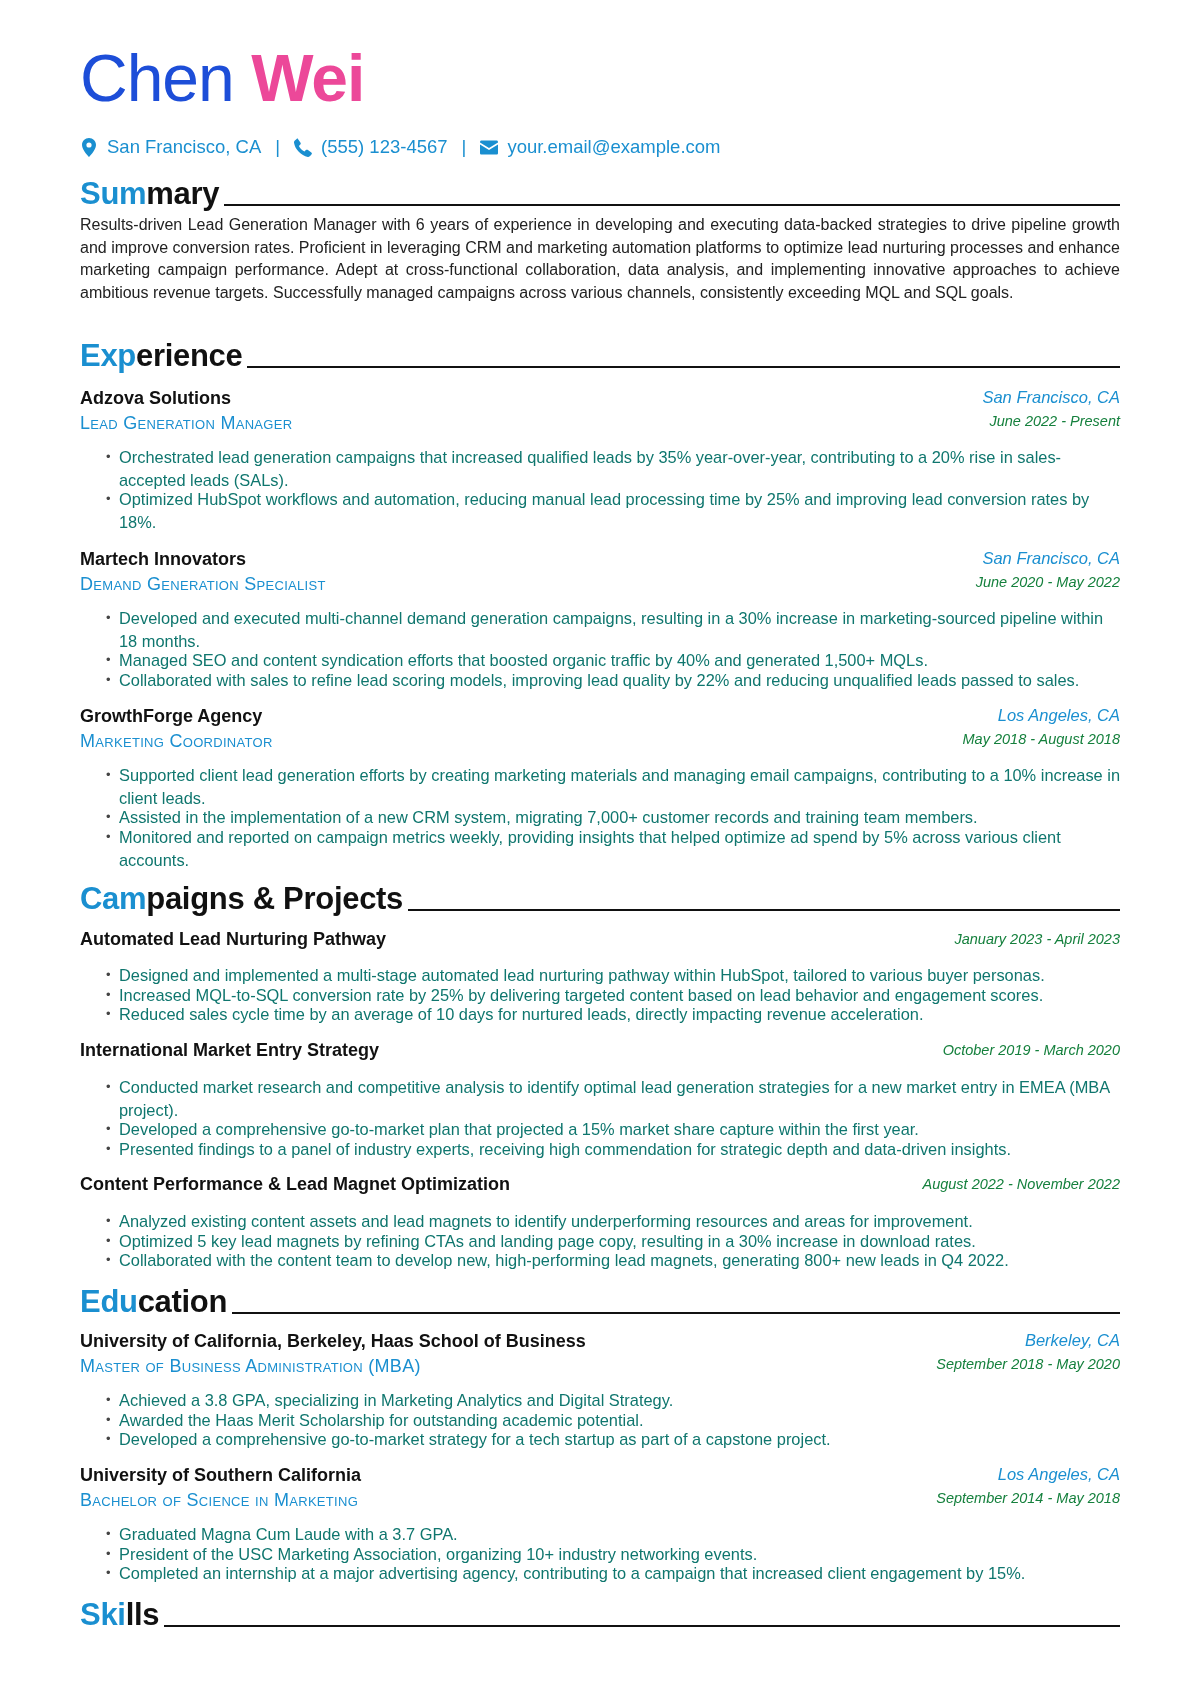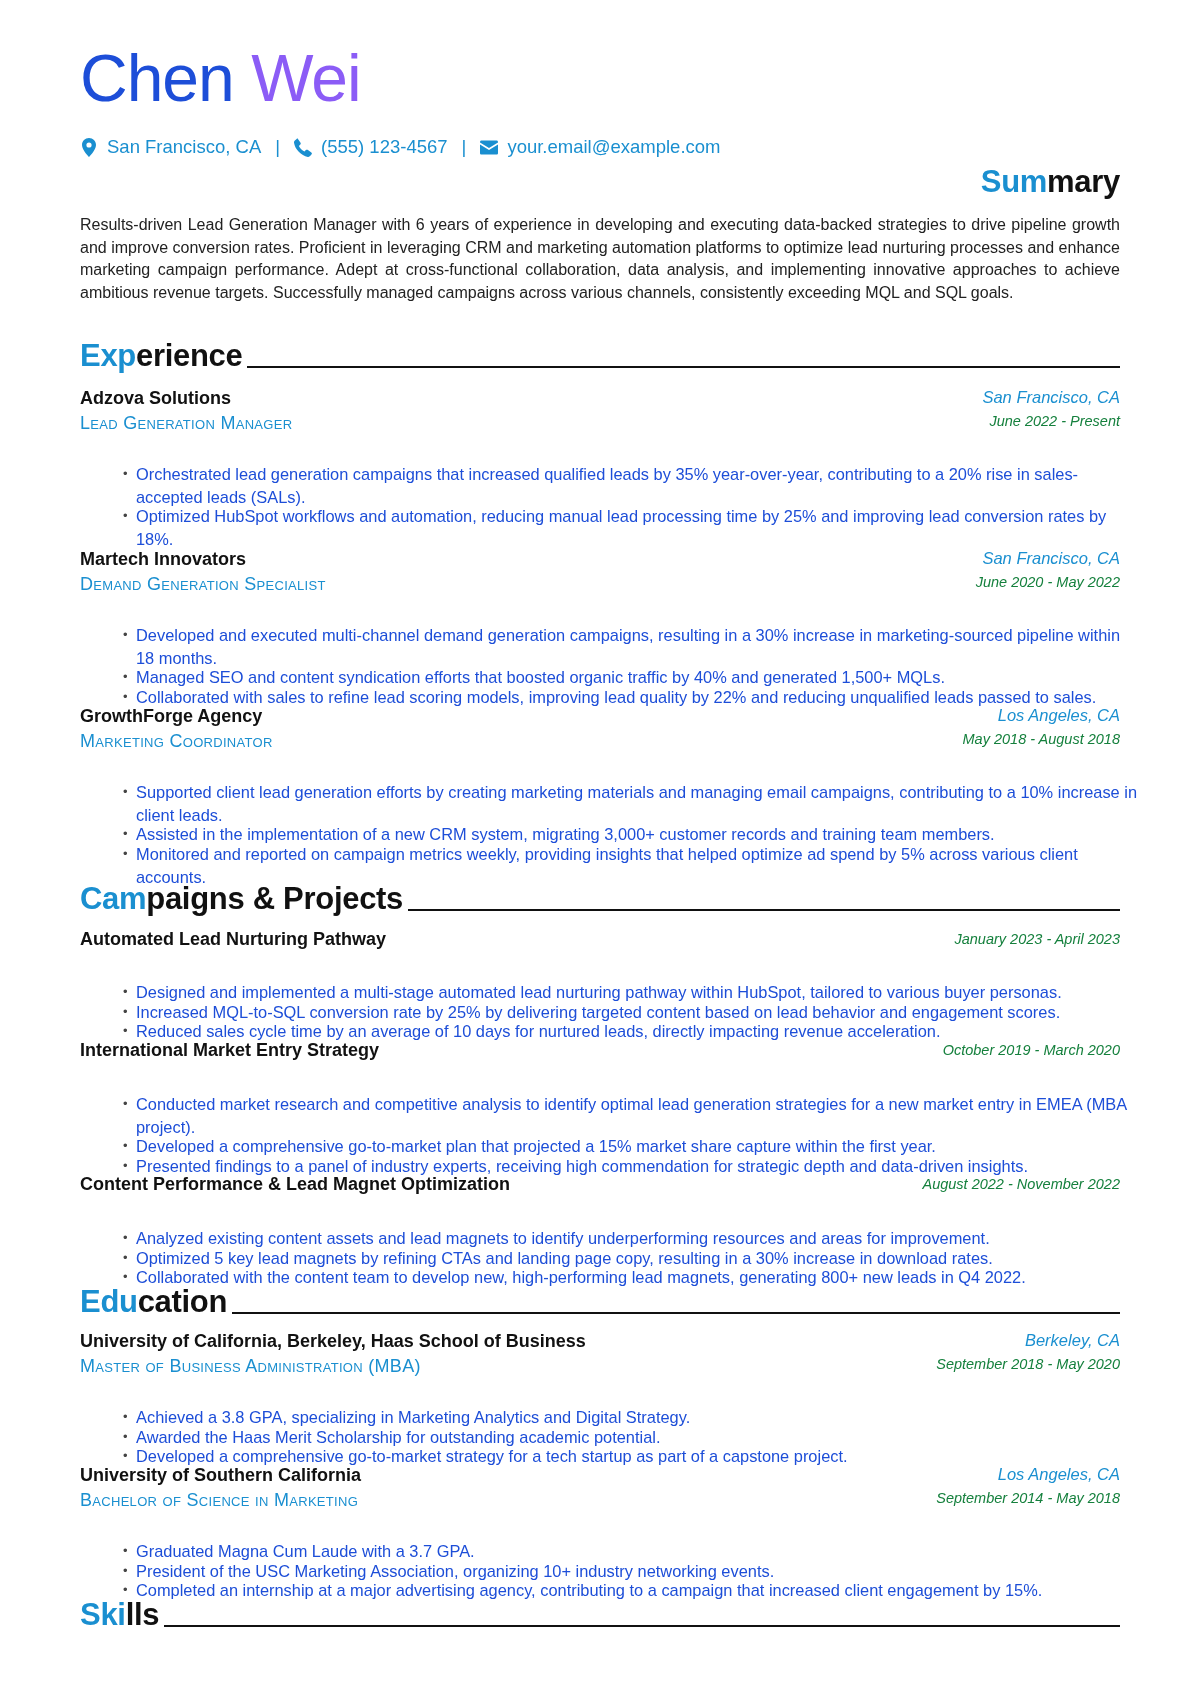--- a/index.html
+++ b/index.html
@@ -9,7 +9,7 @@
 
   .name { position: absolute; left: 0; top: 38px; font-size: 66px; line-height: 80px; letter-spacing: -1px; white-space: nowrap; }
   .name .first { font-weight: 300; color: #1d4ed8; }
-  .name .last { font-weight: 400; color: #8b5cf6; }
+  .name .last { font-weight: 700; color: #ec4899; }
 
   .contact { position: absolute; left: 0; top: 134px; height: 26px; display: flex; align-items: center;
              color: #1a8fd0; font-size: 18.5px; white-space: nowrap; }

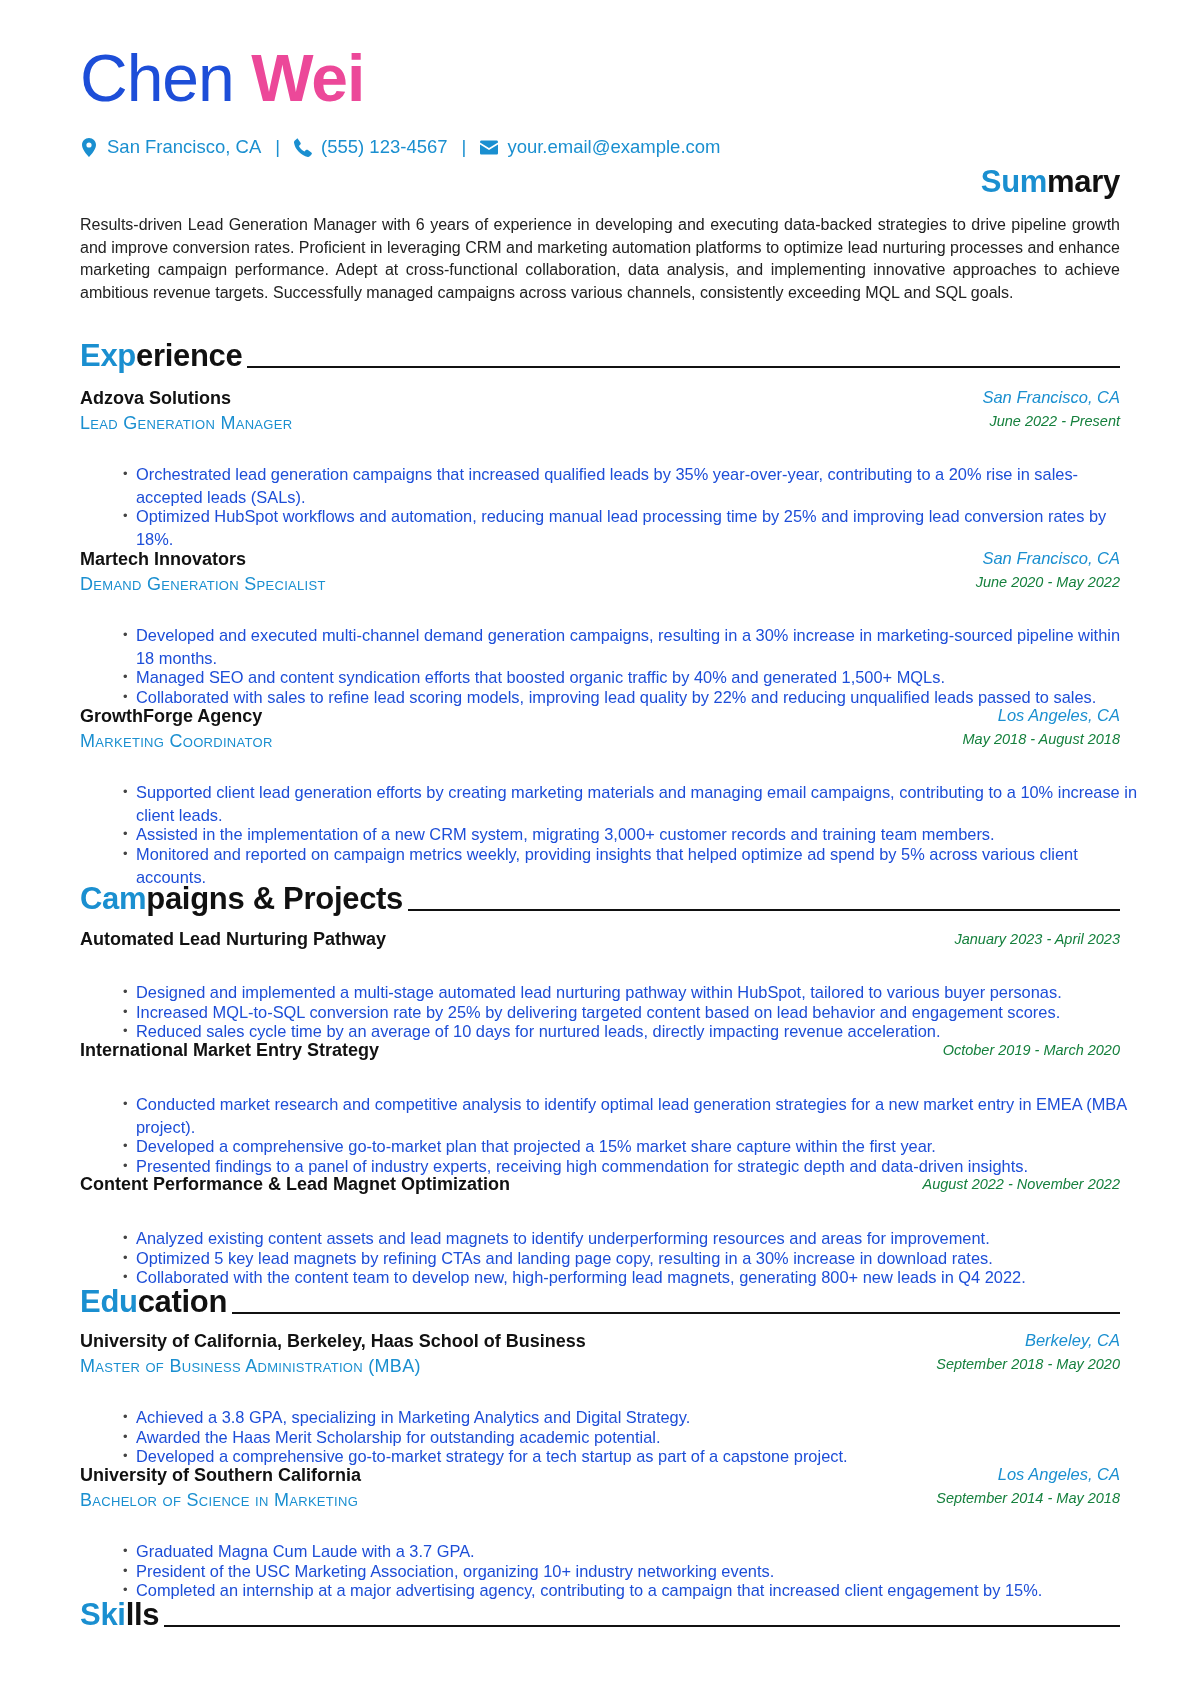--- a/index.html
+++ b/index.html
@@ -69,7 +69,7 @@
     <span>your.email@example.com</span>
   </div>
 
-  <div class="sec-head" style="top:164px;flex-direction:column;">
+  <div class="sec-head" style="top:176px;">
     <span class="title"><span class="acc">Sum</span><span>mary</span></span>
     <span class="rule"></span>
   </div>

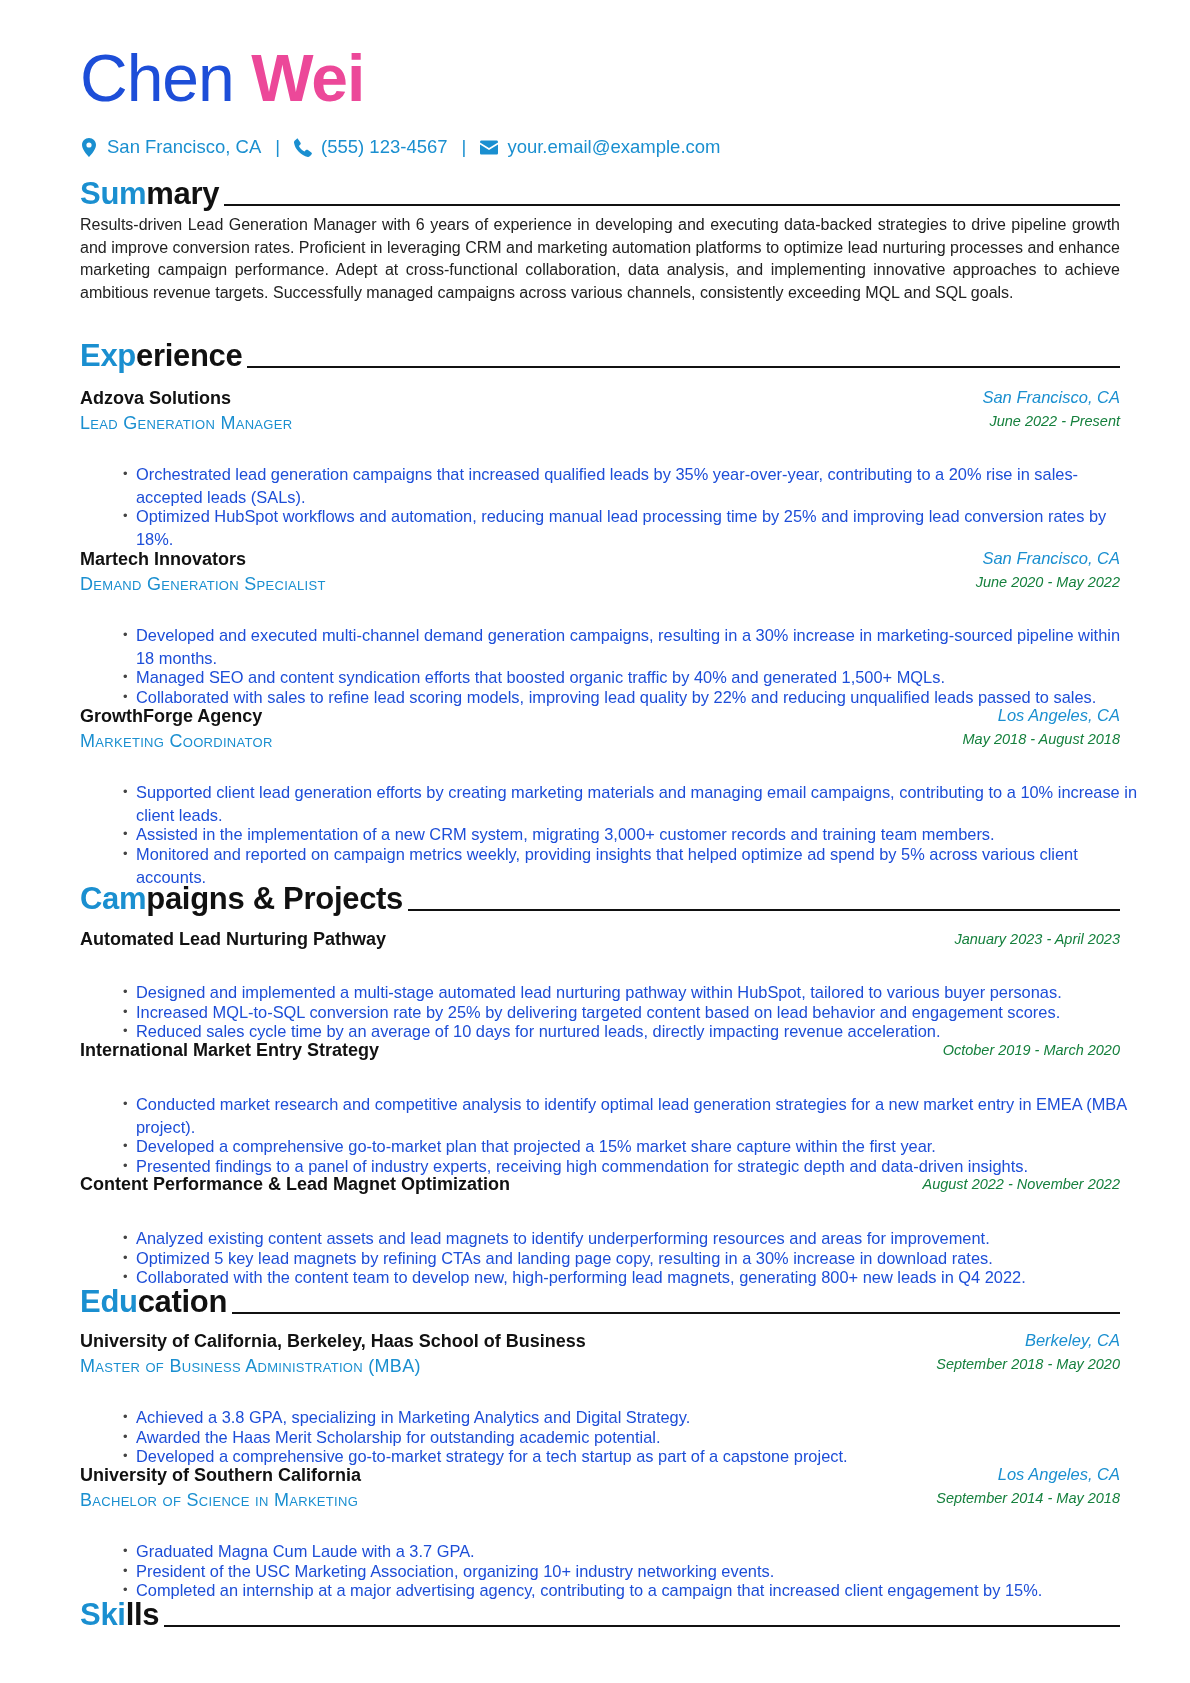--- a/index.html
+++ b/index.html
@@ -32,7 +32,7 @@
   .entry-head .date { position: absolute; right: 0; top: 25px; font-size: 14.5px; font-style: italic; color: #15803d; white-space: nowrap; }
   .entry-head .date.top { top: 2px; }
 
-  ul.bullets { position: absolute; left: 28px; width: 1012px; margin: 17px; padding: 0; list-style: none; font-size: 16.4px; color: #1d4ed8; }
+  ul.bullets { position: absolute; left: 28px; width: 1012px; margin: 0; padding: 0; list-style: none; font-size: 16.4px; color: #0f766e; }
   ul.bullets li { position: relative; padding-left: 11px; line-height: 22.7px; margin-bottom: -3px; }
   ul.bullets li::before { content: "•"; position: absolute; left: -2px; top: 0; color: #444; font-size: 13px; }
 </style>

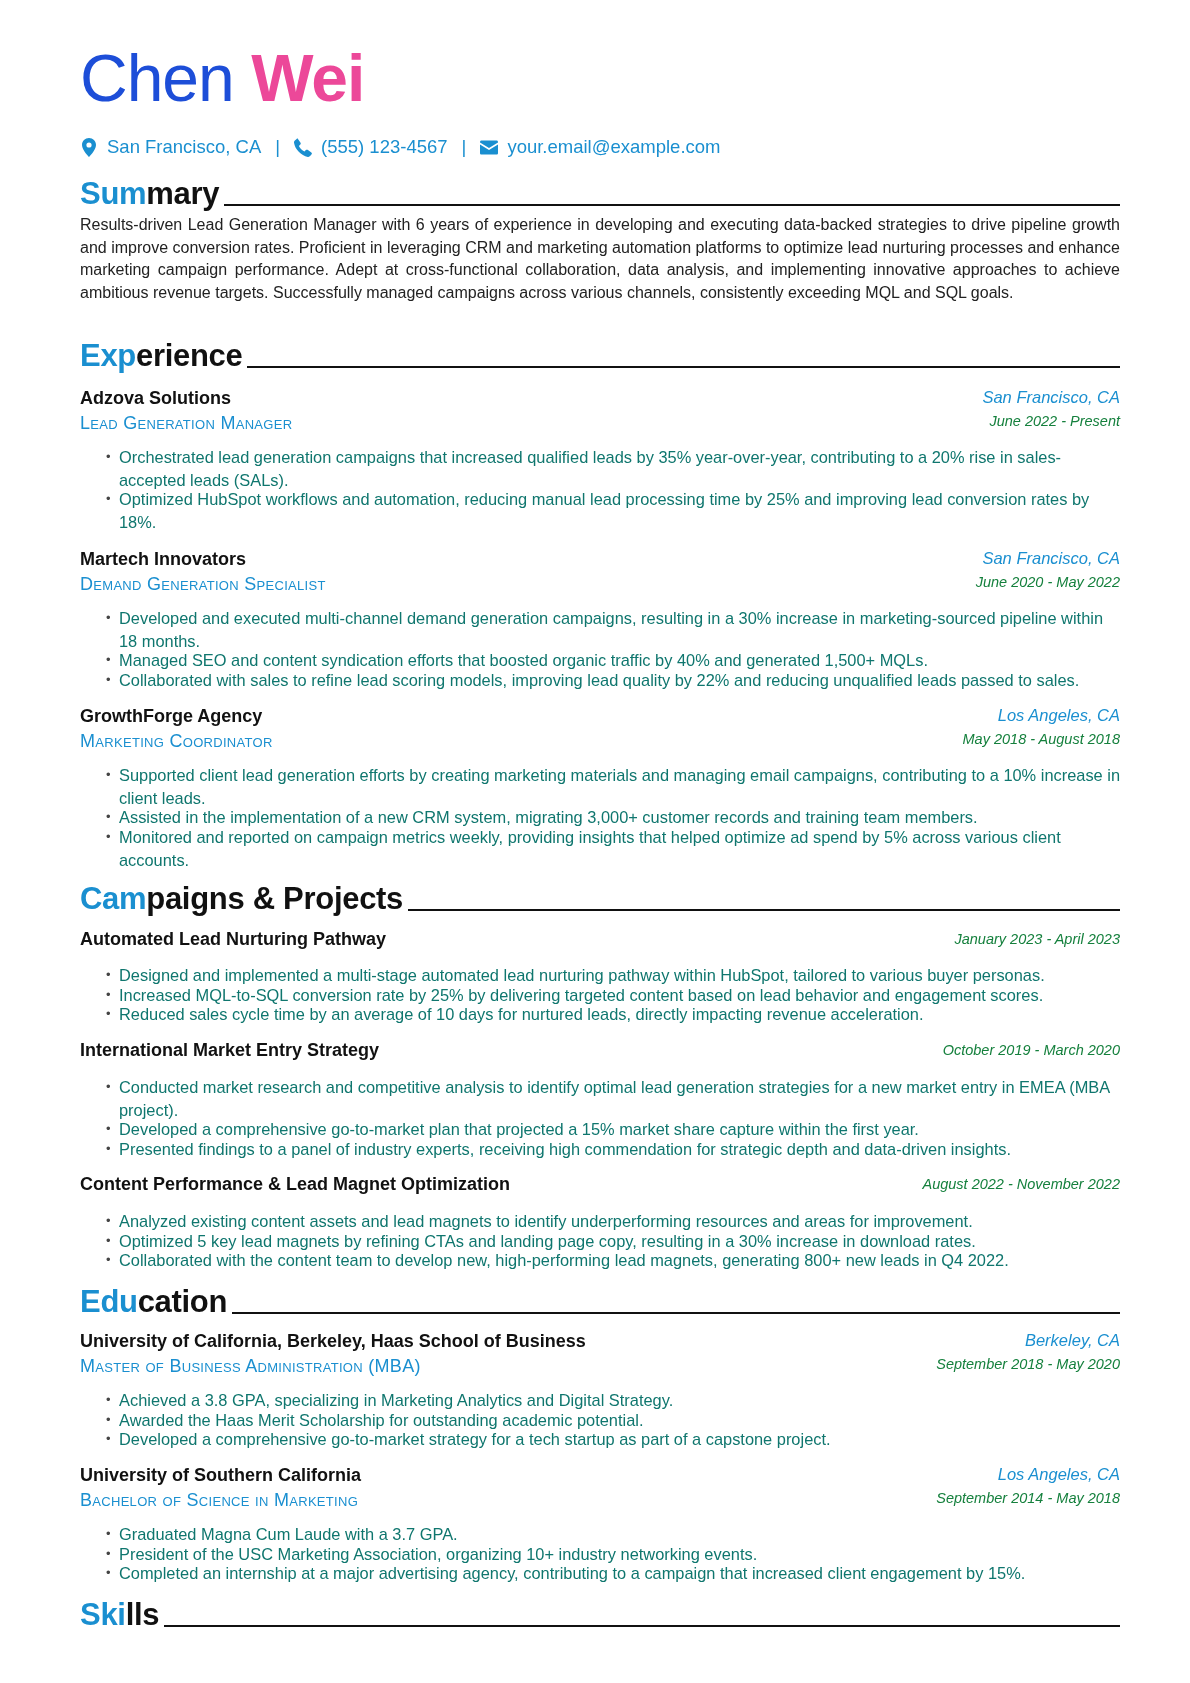--- a/index.html
+++ b/index.html
@@ -111,7 +111,7 @@
   </div>
   <ul class="bullets" style="top:764px;">
     <li>Supported client lead generation efforts by creating marketing materials and managing email campaigns, contributing to a 10% increase in client leads.</li>
-    <li>Assisted in the implementation of a new CRM system, migrating 3,000+ customer records and training team members.</li>
+    <li>Assisted in the implementation of a new CRM system, migrating 7,000+ customer records and training team members.</li>
     <li>Monitored and reported on campaign metrics weekly, providing insights that helped optimize ad spend by 5% across various client accounts.</li>
   </ul>
 

